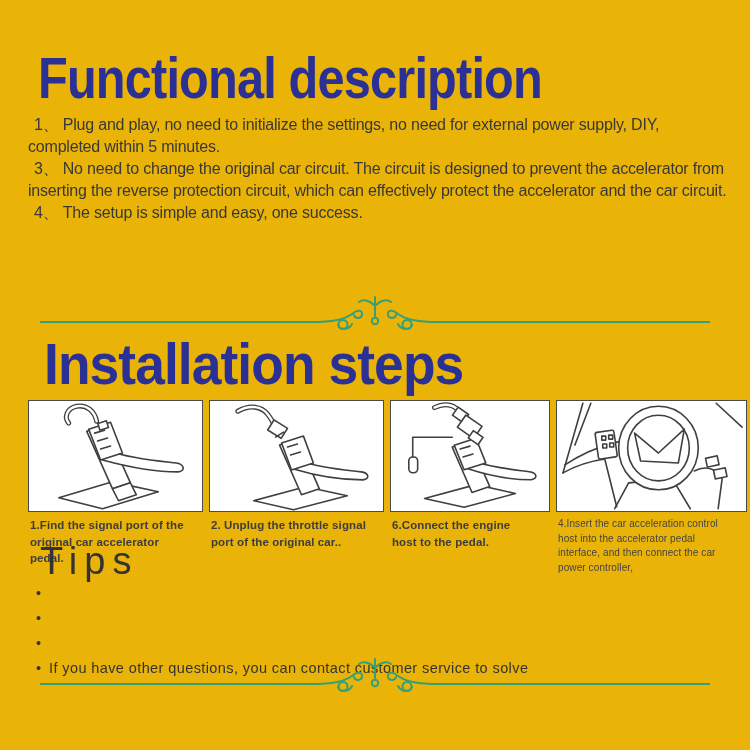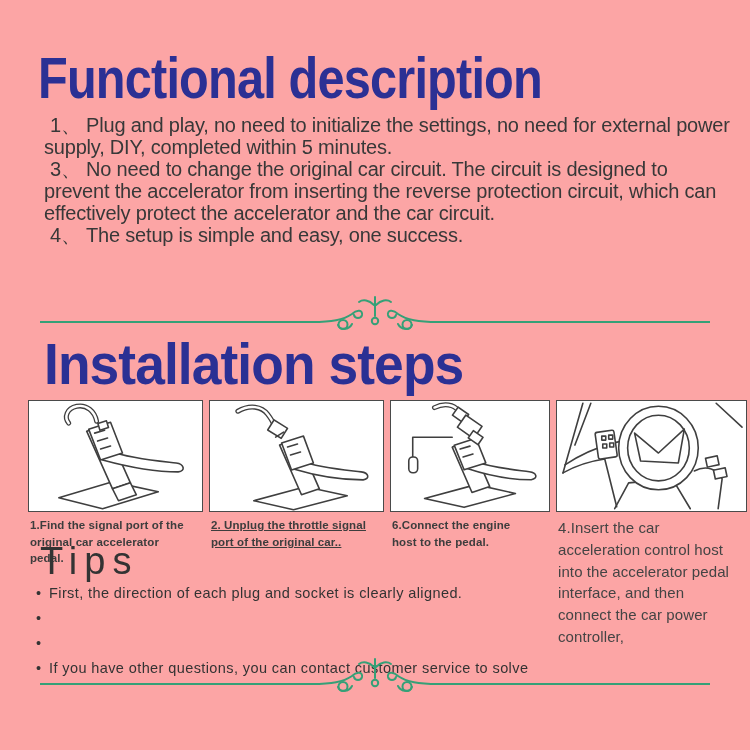--- a/index.html
+++ b/index.html
@@ -10,7 +10,7 @@
     color:#3a3a3a;
     overflow:hidden;
   }
-  .page{position:relative;width:750px;height:750px;background:#fca5a5;overflow:hidden;}
+  .page{position:relative;width:750px;height:750px;background:#eab308;overflow:hidden;}
 
   .big-title{
     position:absolute;left:38px;margin:0;

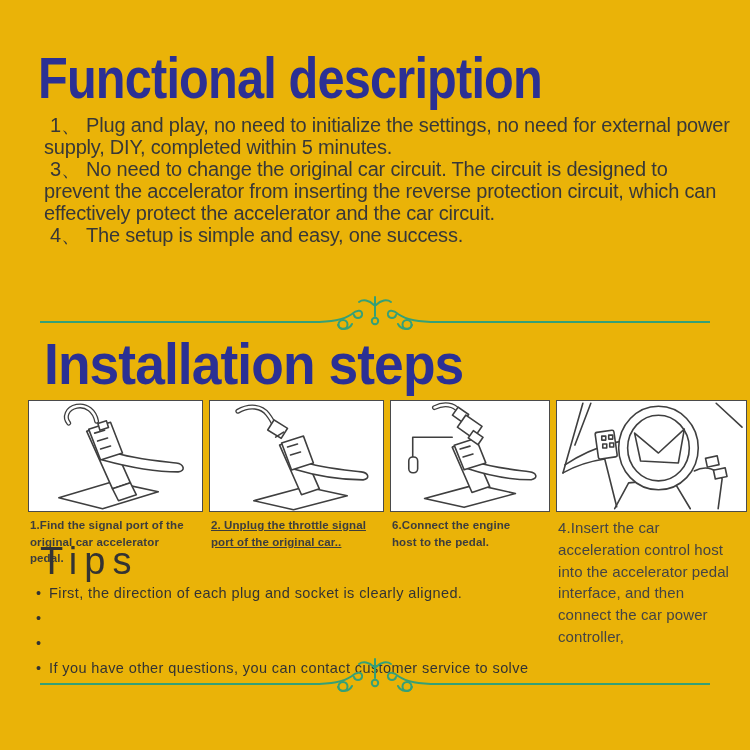--- a/index.html
+++ b/index.html
@@ -23,7 +23,7 @@
 
   .func-list{
     position:absolute;top:114px;left:28px;right:20px;
-    font-size:20px;letter-spacing:-0.2px;line-height:22px;color:#383838;margin-left:16px;
+    font-size:16px;letter-spacing:-0.2px;line-height:22px;color:#383838;
   }
   .func-list p{margin:0;text-indent:6px;}
 

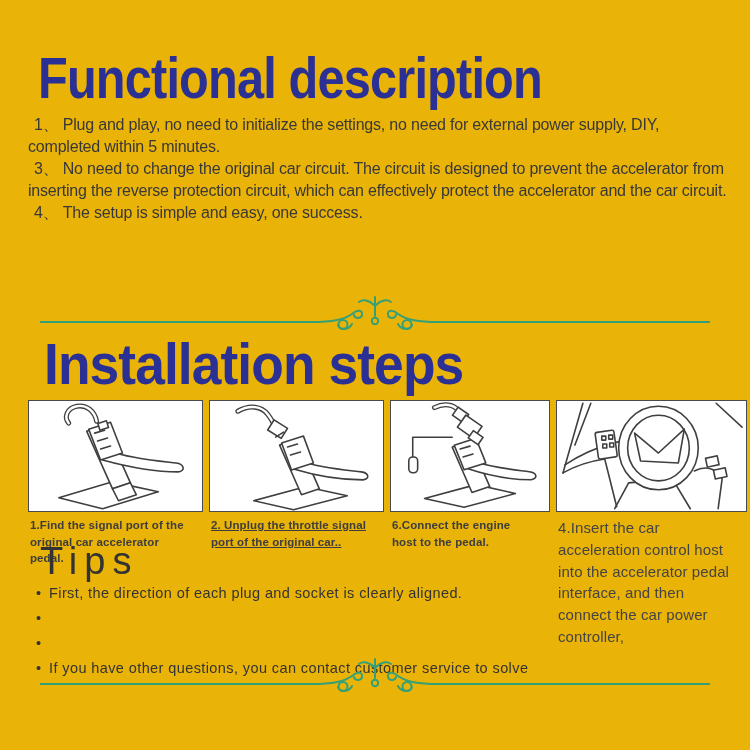--- a/index.html
+++ b/index.html
@@ -40,7 +40,7 @@
     height:112px;background:#ffffff;
     border:1px solid #4a4a4a;box-sizing:border-box;
   }
-  .w1{width:175px;} .w2{width:175px;text-decoration:underline;} .w3{width:160px;} .w4{width:191px;}
+  .w1{width:175px;} .w2{width:175px;} .w3{width:160px;} .w4{width:191px;}
   .step-box svg{width:100%;height:100%;display:block;}
 
   .captions-row{

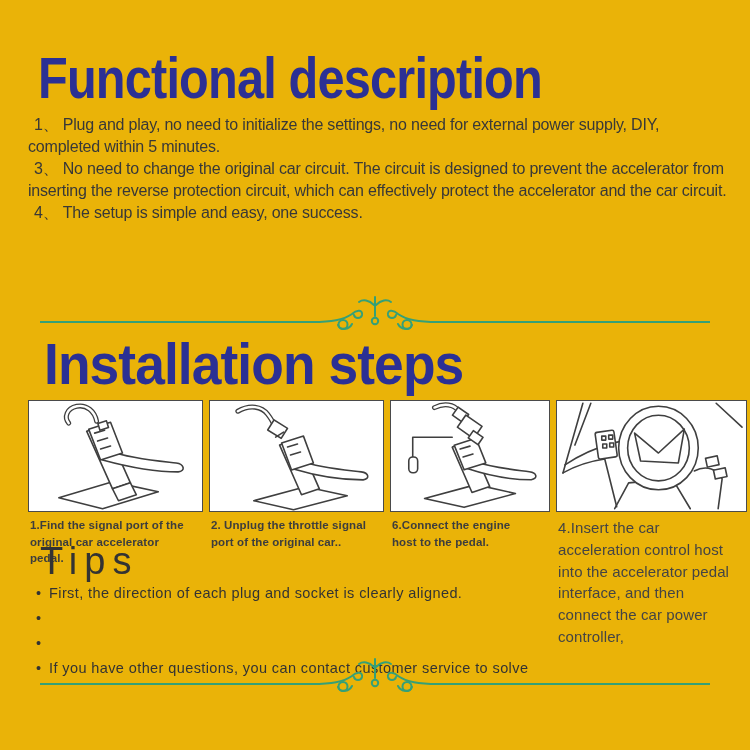--- a/index.html
+++ b/index.html
@@ -51,7 +51,7 @@
     margin:0;font-size:11.5px;font-weight:bold;color:#3d3d3d;
     line-height:1.45;letter-spacing:0.1px;box-sizing:border-box;padding-right:14px;
   }
-  .caption.c4{font-weight:normal;font-size:15px;color:#444;}
+  .caption.c4{font-weight:normal;font-size:10px;color:#444;}
 
   .tips-title{
     position:absolute;top:540px;left:40px;margin:0;

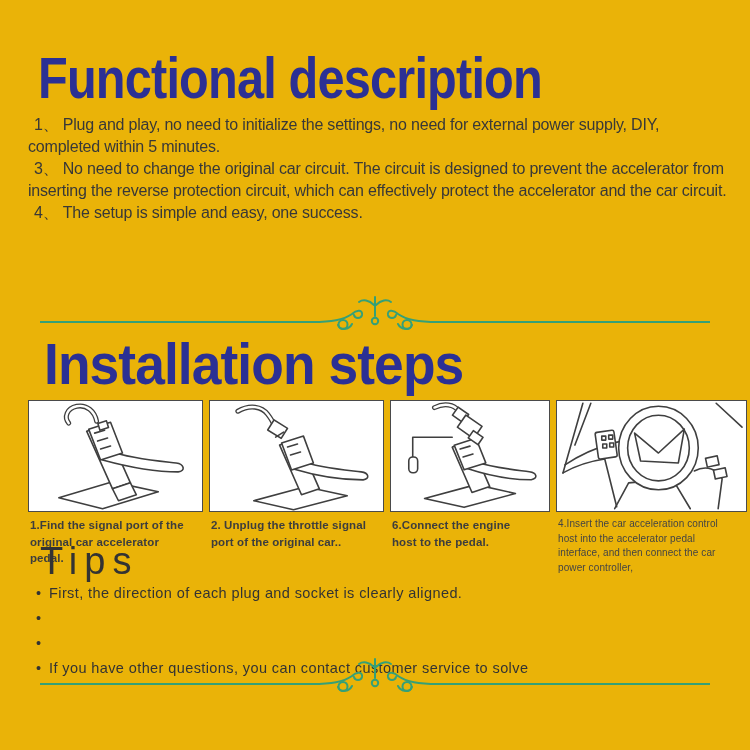--- a/index.html
+++ b/index.html
@@ -195,7 +195,6 @@
   <div class="tips-list">
     <p>
         <span class="bullet">•</span>
-        <span>First, the direction of each plug and socket is clearly aligned.</span>
       </p>
     <p>
         <span class="bullet">•</span>

